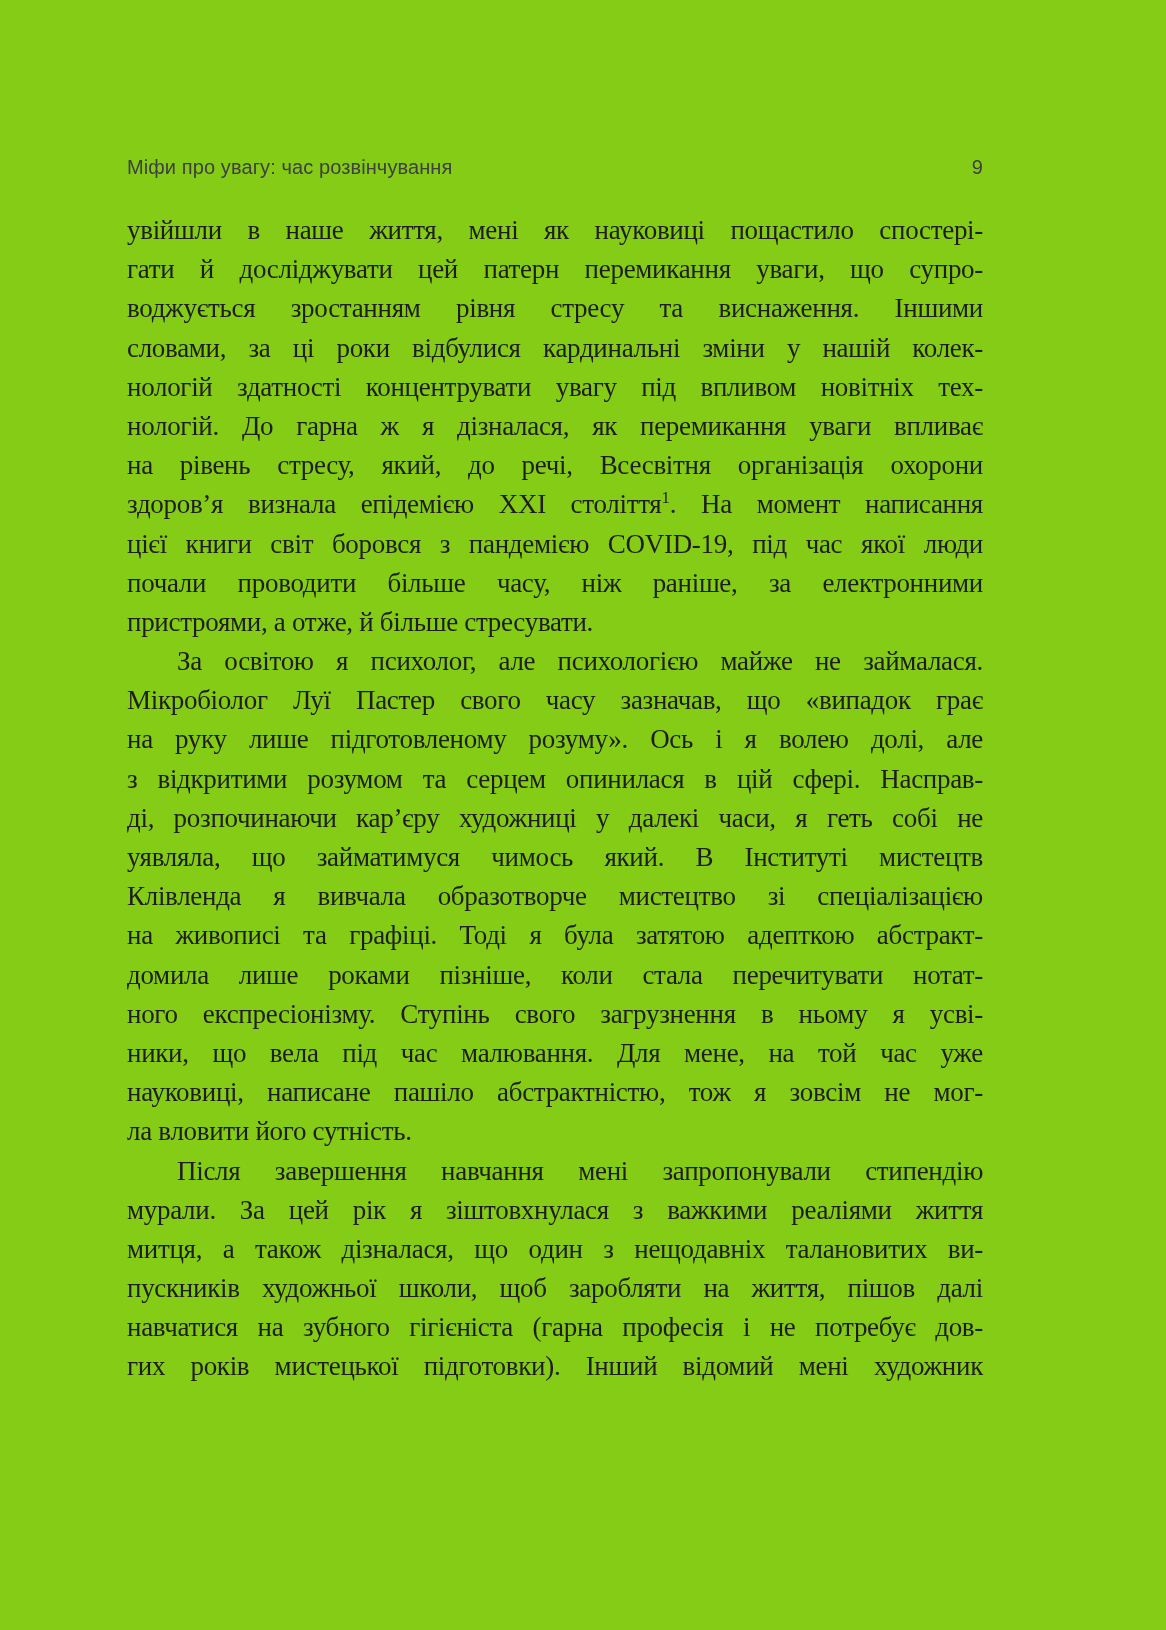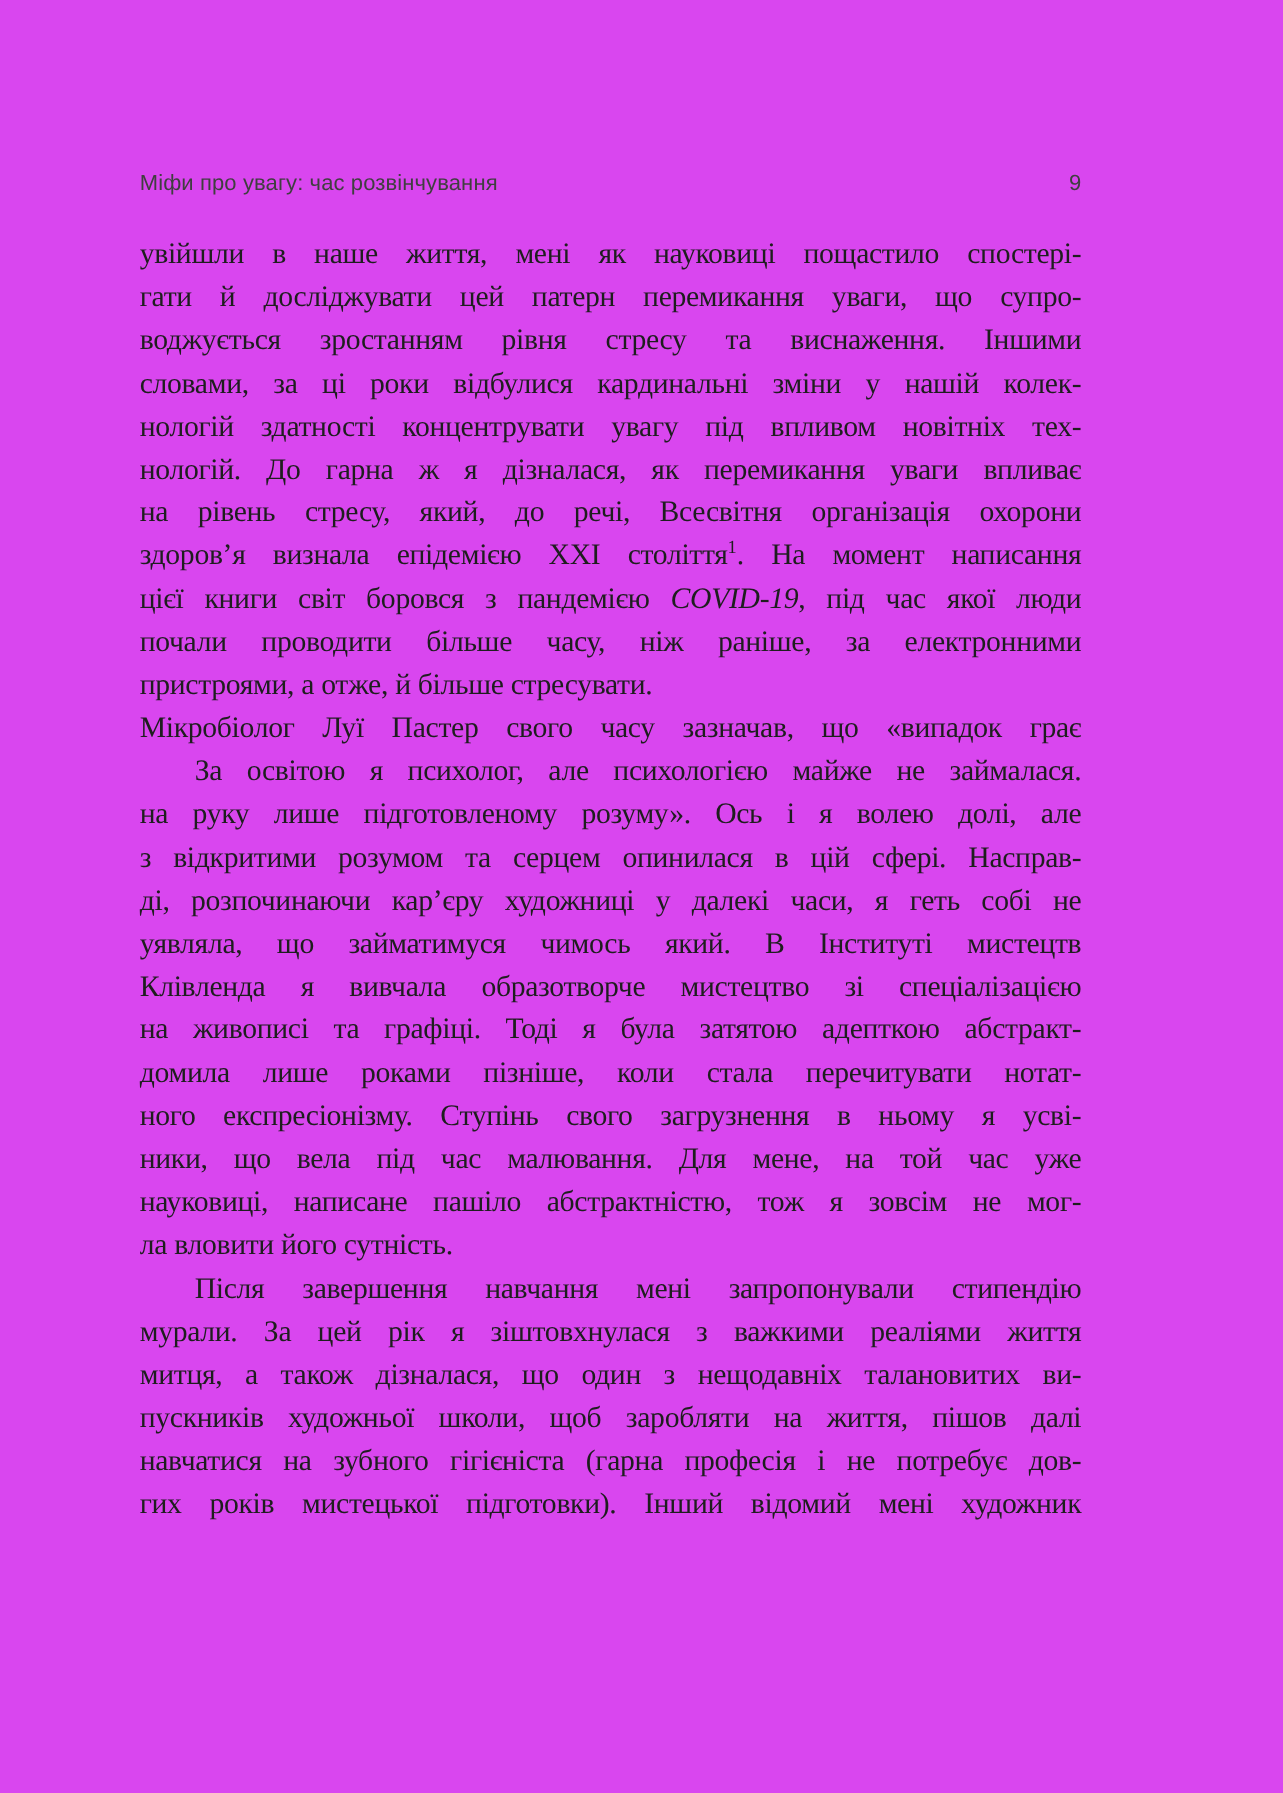--- a/index.html
+++ b/index.html
@@ -13,7 +13,7 @@
   .page {
     position: absolute;
     inset: 0;
-    background: #d946ef;
+    background: #84cc16;
     padding-left: 35px;
   }
   .running-header {

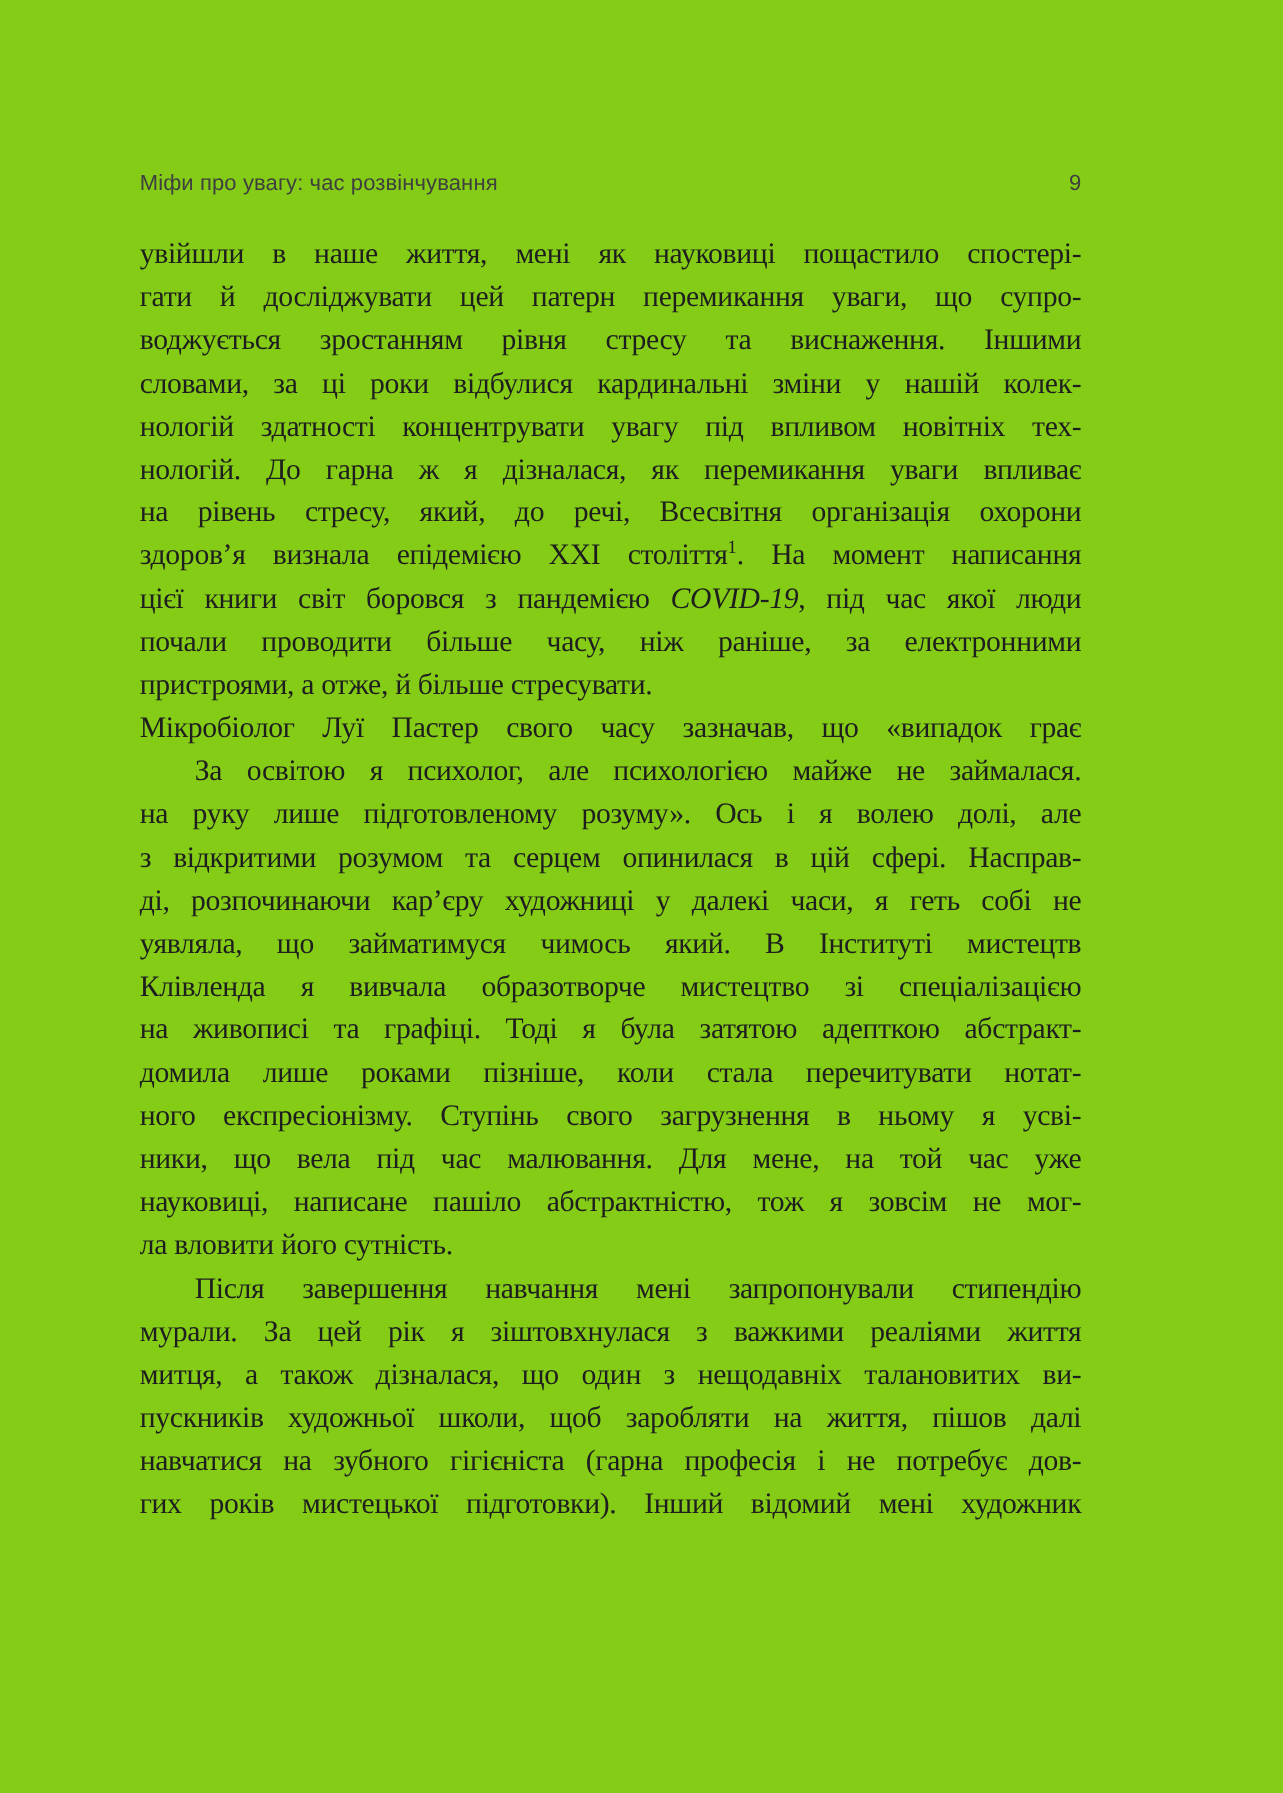--- a/index.html
+++ b/index.html
@@ -52,7 +52,7 @@
   .line.indent {
     text-indent: 50px;
   }
-  .italic { font-style: italic; }
+  .italic { }
   .sup {
     vertical-align: super;
     font-size: 0.62em;

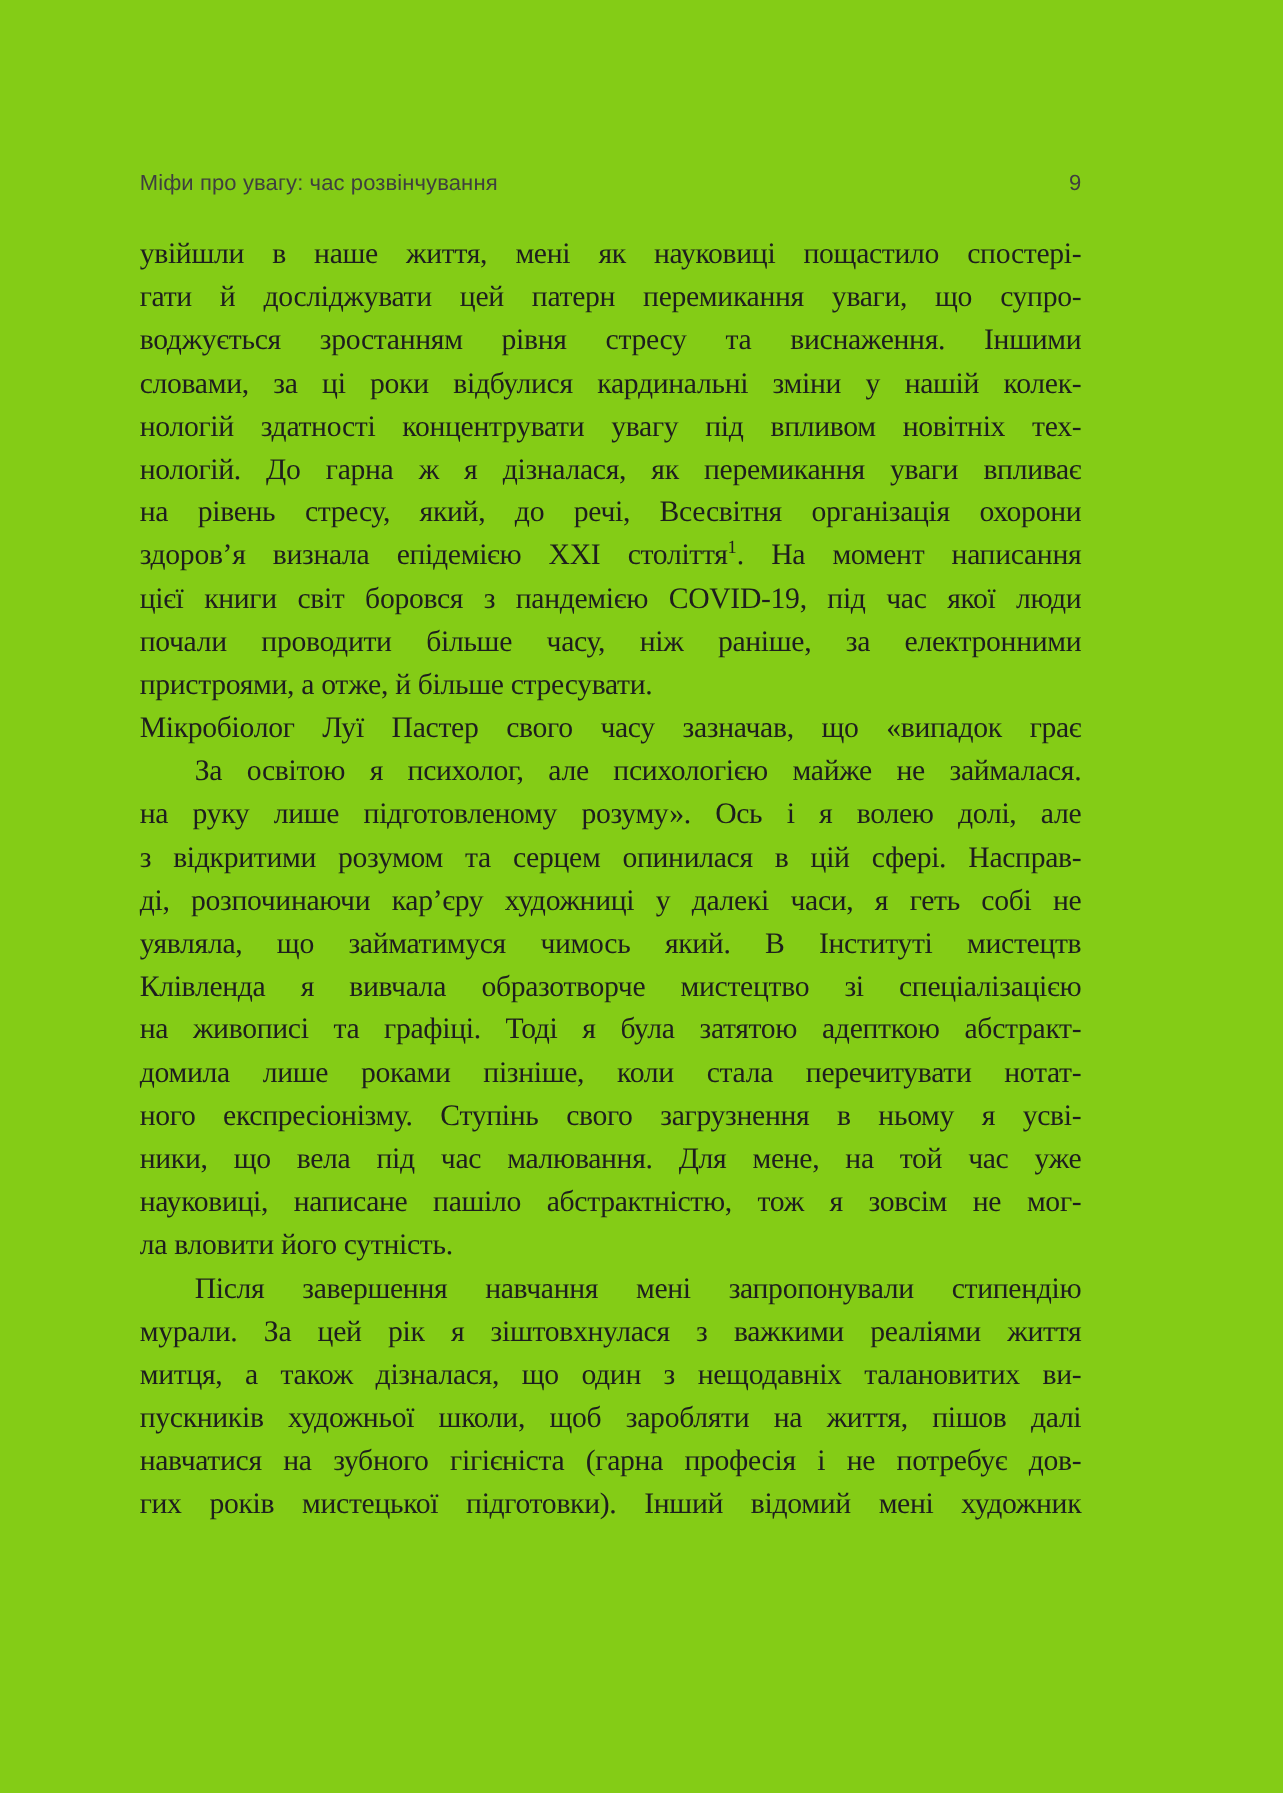--- a/index.html
+++ b/index.html
@@ -85,8 +85,8 @@
         <div class="line"><span>пристроями, а отже, й більше стресувати.</span></div>
       </div>
       <div>
+        <div class="line justify indent"><span>За освітою я психолог, але психологією майже не займалася.</span></div>
         <div class="line justify"><span>Мікробіолог Луї Пастер свого часу зазначав, що «випадок грає</span></div>
-        <div class="line justify indent"><span>За освітою я психолог, але психологією майже не займалася.</span></div>
         <div class="line justify"><span>на руку лише підготовленому розуму». Ось і я волею долі, але</span></div>
         <div class="line justify"><span>з відкритими розумом та серцем опинилася в цій сфері. Насправ-</span></div>
         <div class="line justify"><span>ді, розпочинаючи кар’єру художниці у далекі часи, я геть собі не</span></div>

